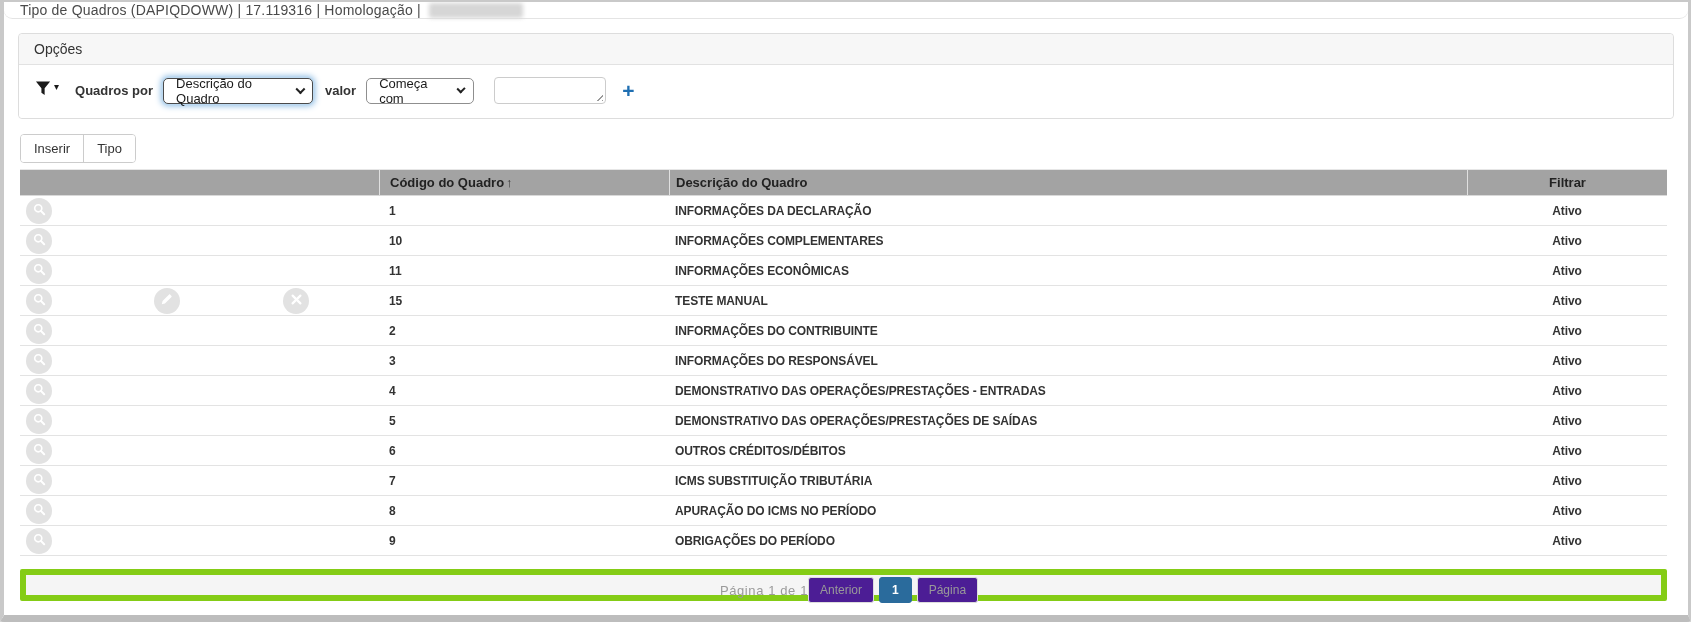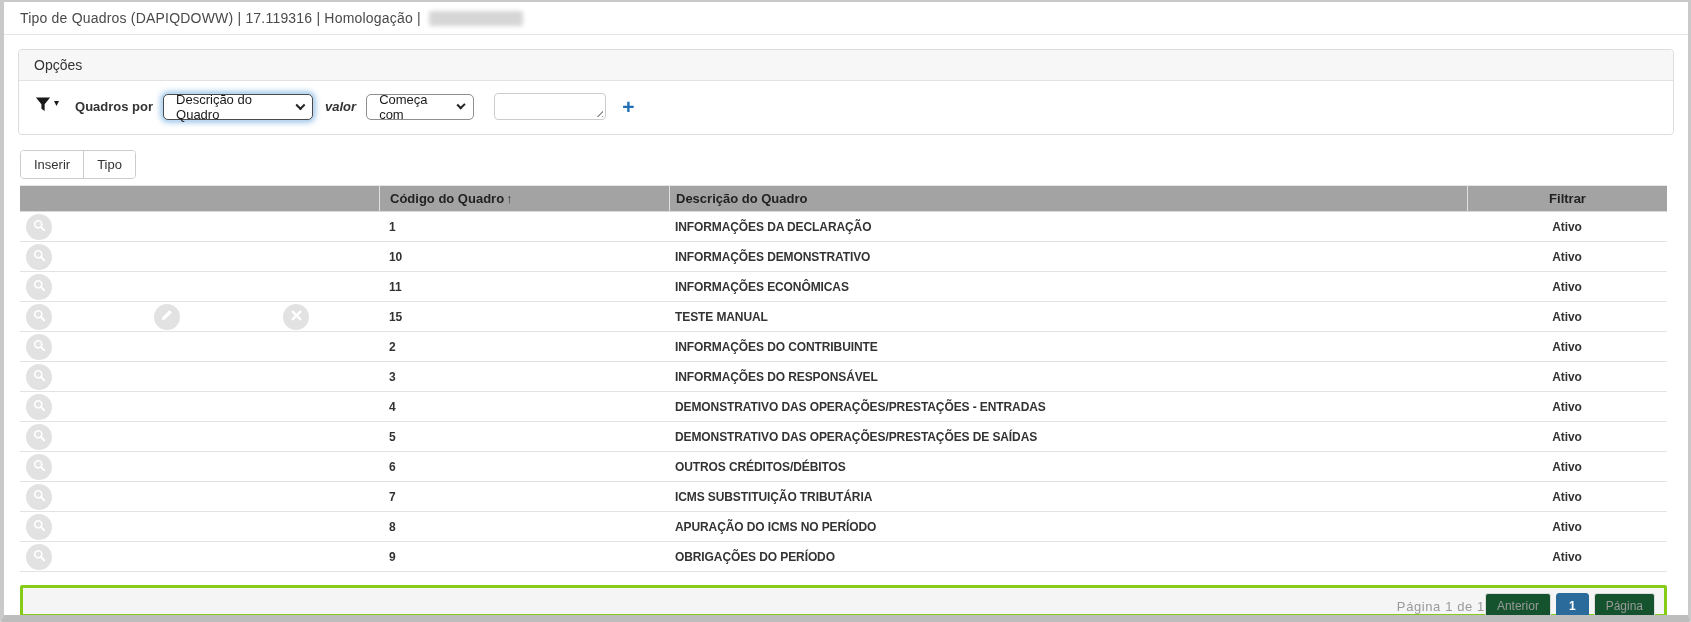--- a/index.html
+++ b/index.html
@@ -20,11 +20,12 @@
 
   
   .title-bar {
-    height: 33px;
+    height: 17px;
     display: flex; align-items: center;
     padding: 0 16px;
     border-bottom: 1px solid #e4e4e4;
     background: #fff;
+    border-radius: 16px;
   }
   .title-bar .title {
     font-size: 14px; color: #4a4a4a; letter-spacing: .2px;

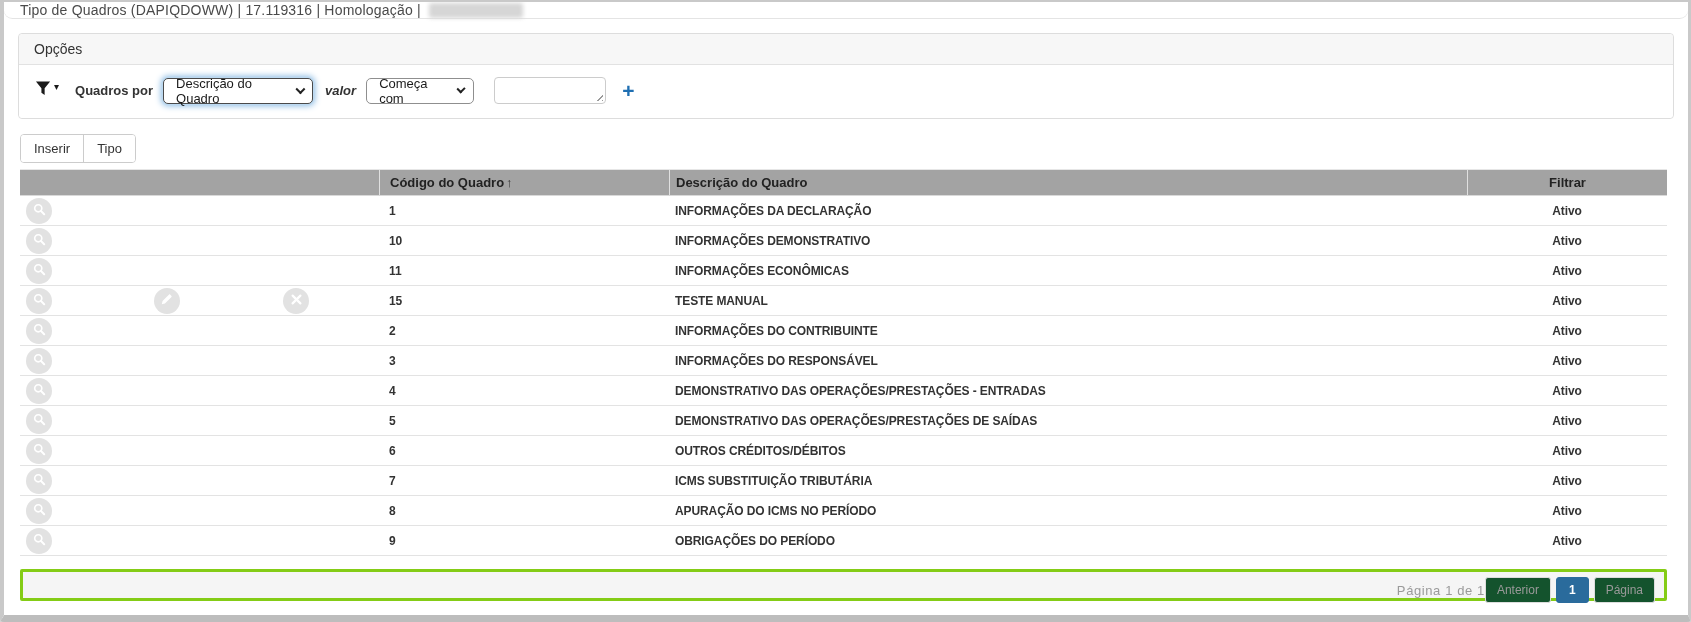--- a/index.html
+++ b/index.html
@@ -60,7 +60,7 @@
   .funnel-caret { font-size: 10px; color: #1a1a1a; margin: 1px 0 0 2px; }
   .lbl { font-size: 13px; font-weight: bold; color: #333; }
   .lbl.filtrar { margin: 0 10px 0 16px; }
-  .lbl.valor { margin: 0 10px 0 12px; font-style: italic; }
+  .lbl.valor { margin: 0 10px 0 12px; }
 
   .fake-select {
     height: 26px;

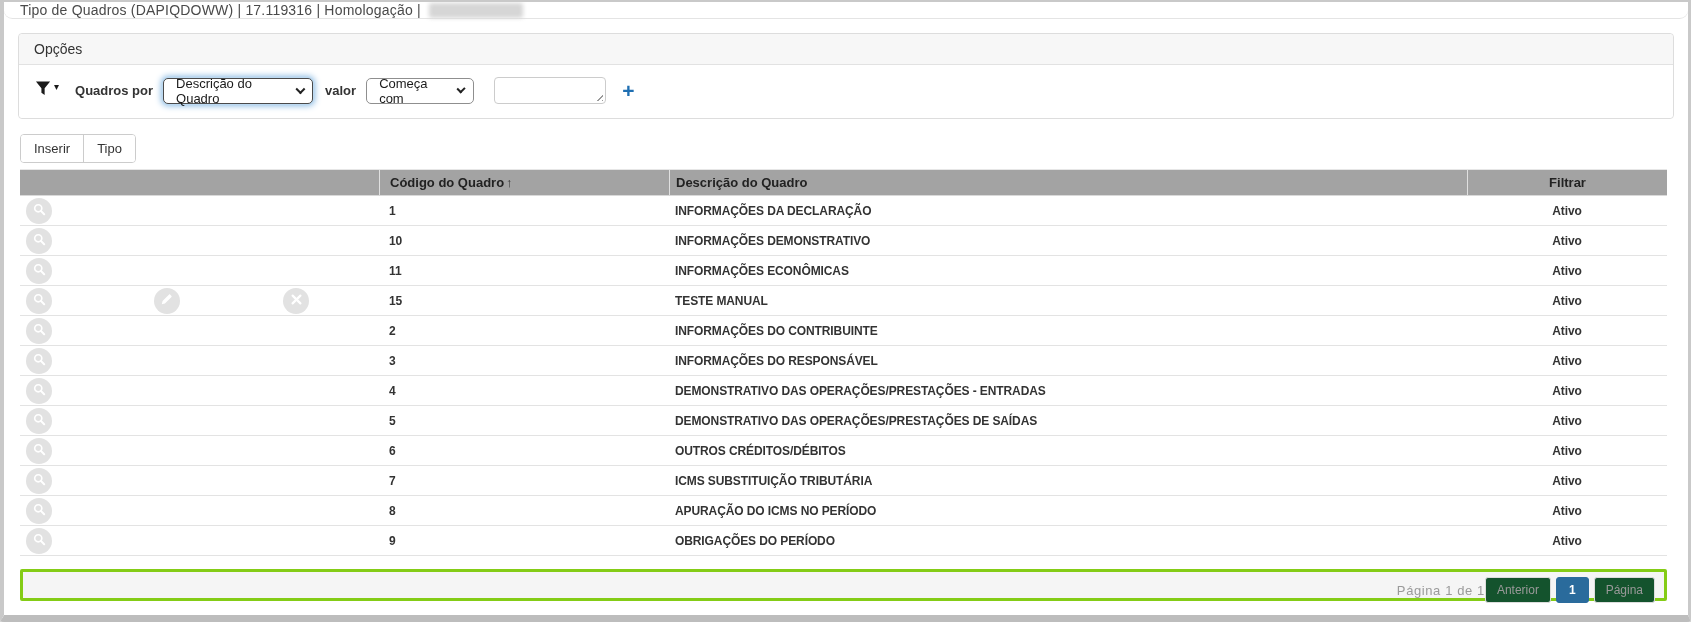--- a/index.html
+++ b/index.html
@@ -285,7 +285,7 @@
 
     </div>
     <div class="col-codigo">10</div>
-    <div class="col-desc">INFORMAÇÕES DEMONSTRATIVO</div>
+    <div class="col-desc">INFORMAÇÕES COMPLEMENTARES</div>
     <div class="col-status">Ativo</div>
   </div>
 

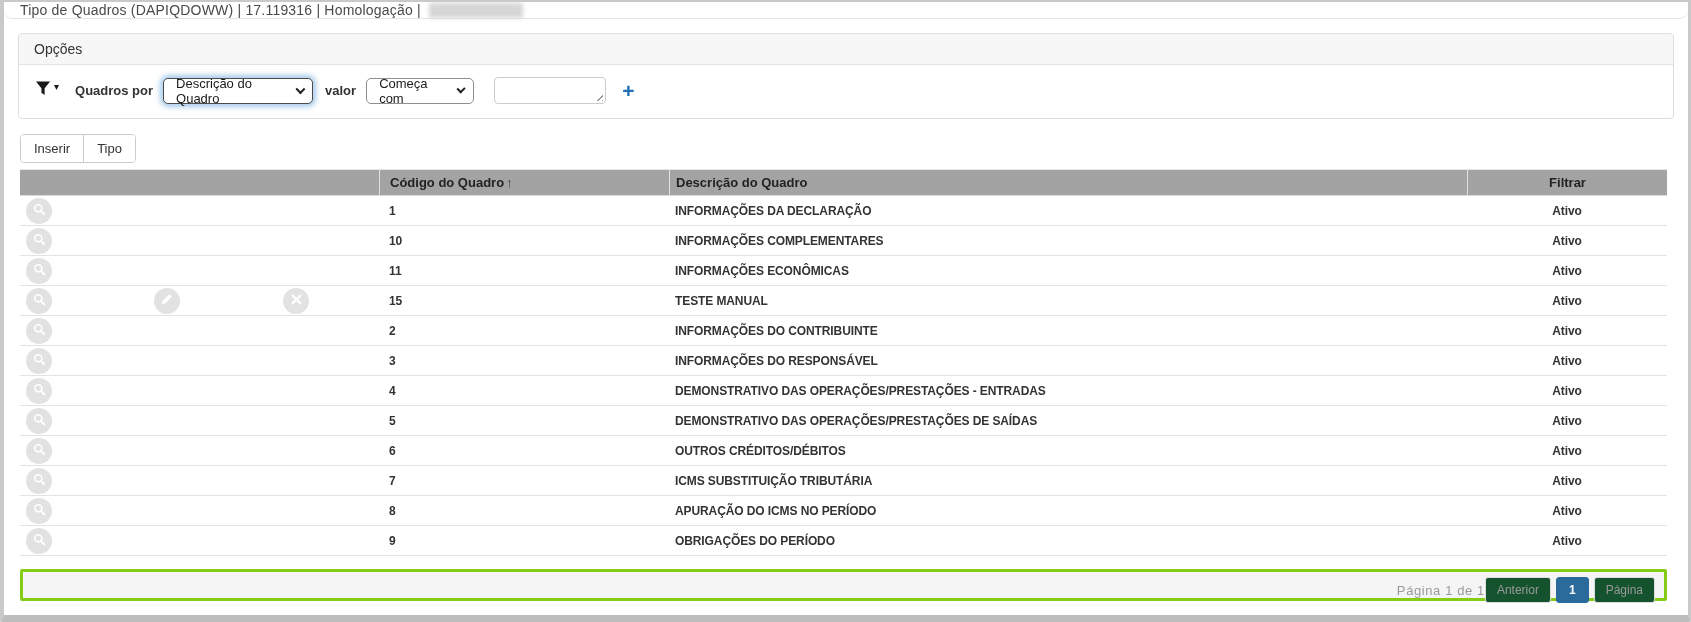--- a/index.html
+++ b/index.html
@@ -168,9 +168,9 @@
     margin: 13px 21px 0 16px;
     height: 32px;
     background: #f5f5f5;
-    border: 3px solid #84cc16;
+    border: 6px solid #84cc16;
     border-radius: 2px;
-    display: flex; align-items: center; justify-content: flex-end;
+    display: flex; align-items: center; justify-content: center;
     padding: 10px 9px 0 20px;
   }
   .pager-summary { font-size: 13px; color: #9a9a9a; letter-spacing: .6px; }

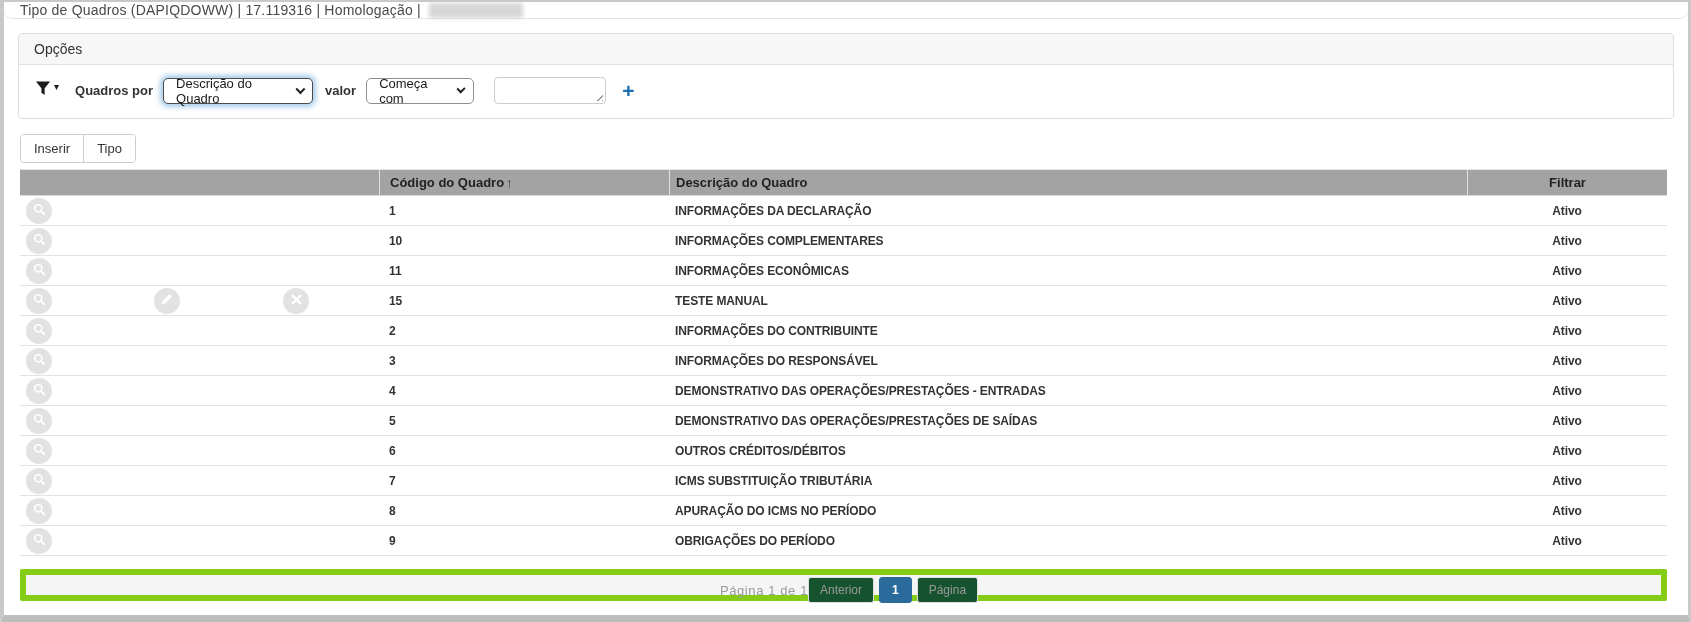--- a/index.html
+++ b/index.html
@@ -178,7 +178,7 @@
   .pager-btn {
     font-family: "Liberation Sans", sans-serif;
     font-size: 12px; color: #999;
-    background: #14532d;
+    background: #4c1d95;
     border: 1px solid #ddd; border-radius: 3px;
     padding: 5px 11px; cursor: pointer;
   }

